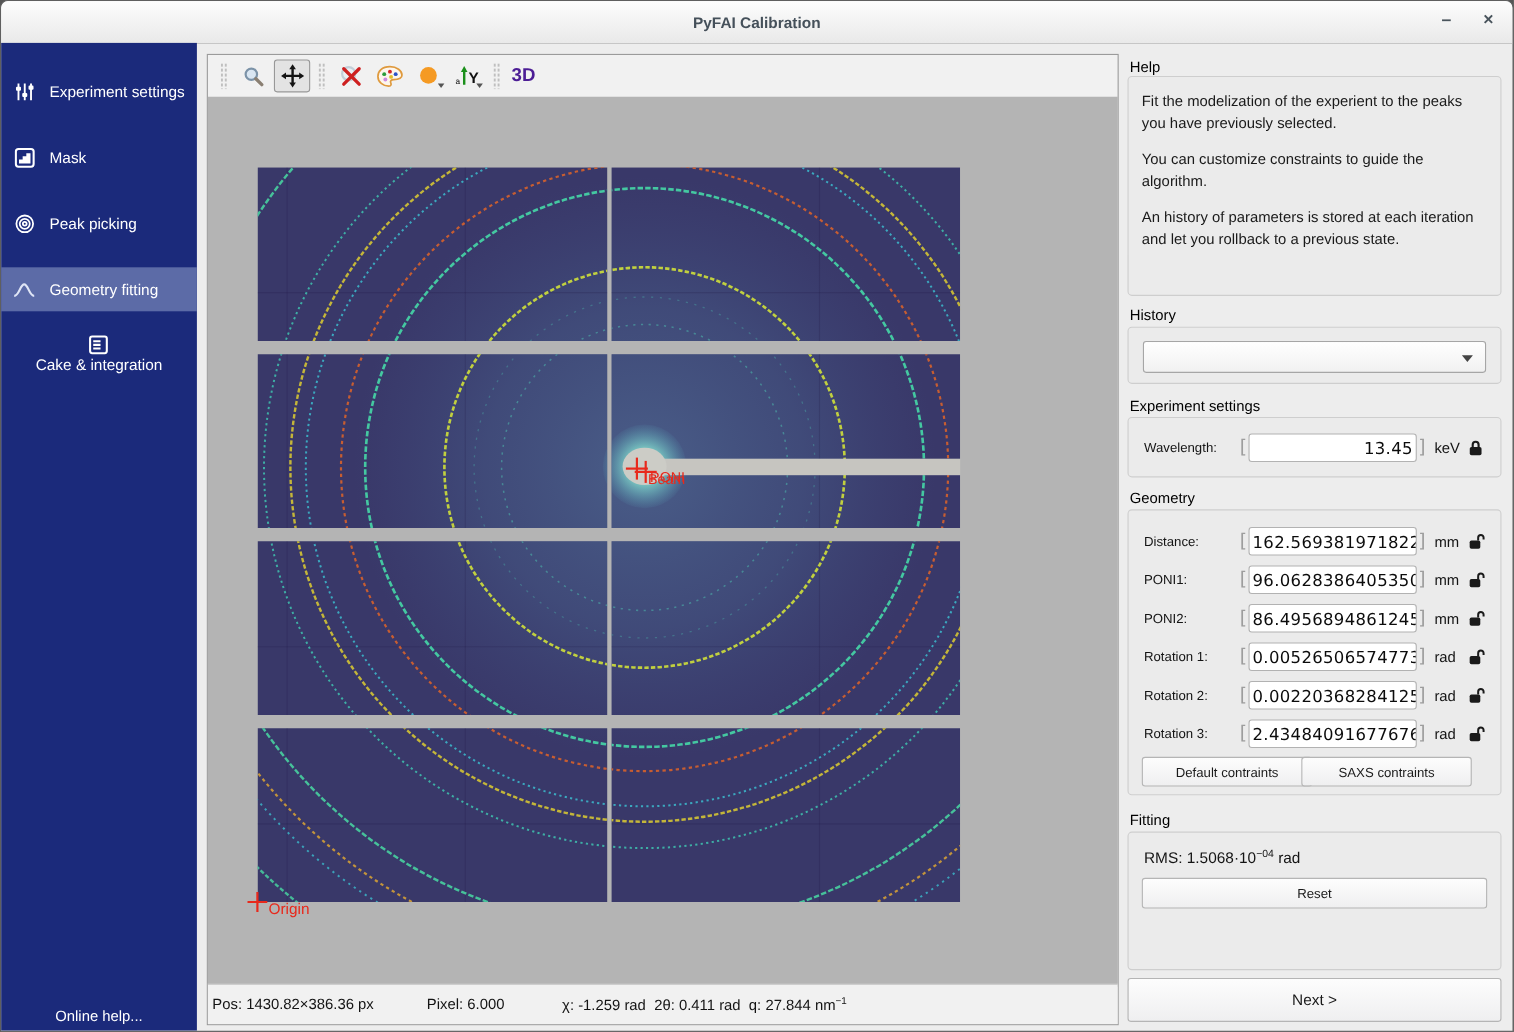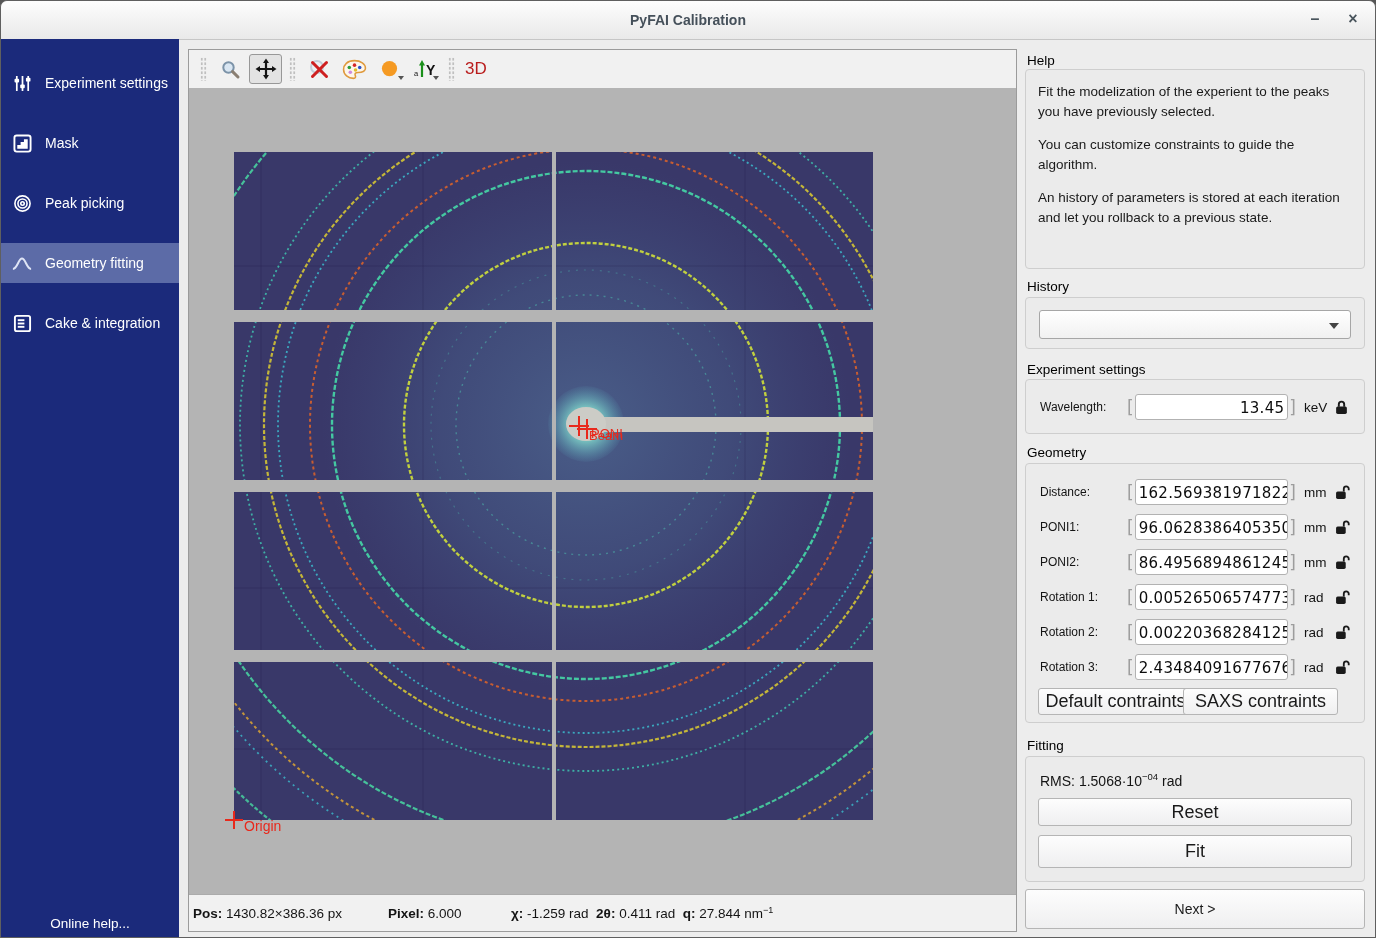--- a/index.html
+++ b/index.html
@@ -29,7 +29,7 @@
   .tool-btn.active{background:#e3e3e3;border:1px solid #989898;}
   .dd-arrow{position:absolute;right:1px;bottom:3px;width:0;height:0;
     border-left:3.5px solid transparent;border-right:3.5px solid transparent;border-top:4.5px solid #555;}
-  .tb-3d{font-weight:400;font-size:17px;color:#b91c1c;margin-left:4px;}
+  .tb-3d{font-weight:700;font-size:17px;color:#4c1d95;margin-left:4px;}
   .canvas{position:absolute;left:0px;top:38px;width:827px;height:809px;background:#b4b4b4;}
   .marker-text{fill:#e8291c;font-size:13px;font-family:"Liberation Sans",sans-serif;}
   .origin-text{fill:#e8291c;font-size:14px;font-family:"Liberation Sans",sans-serif;}

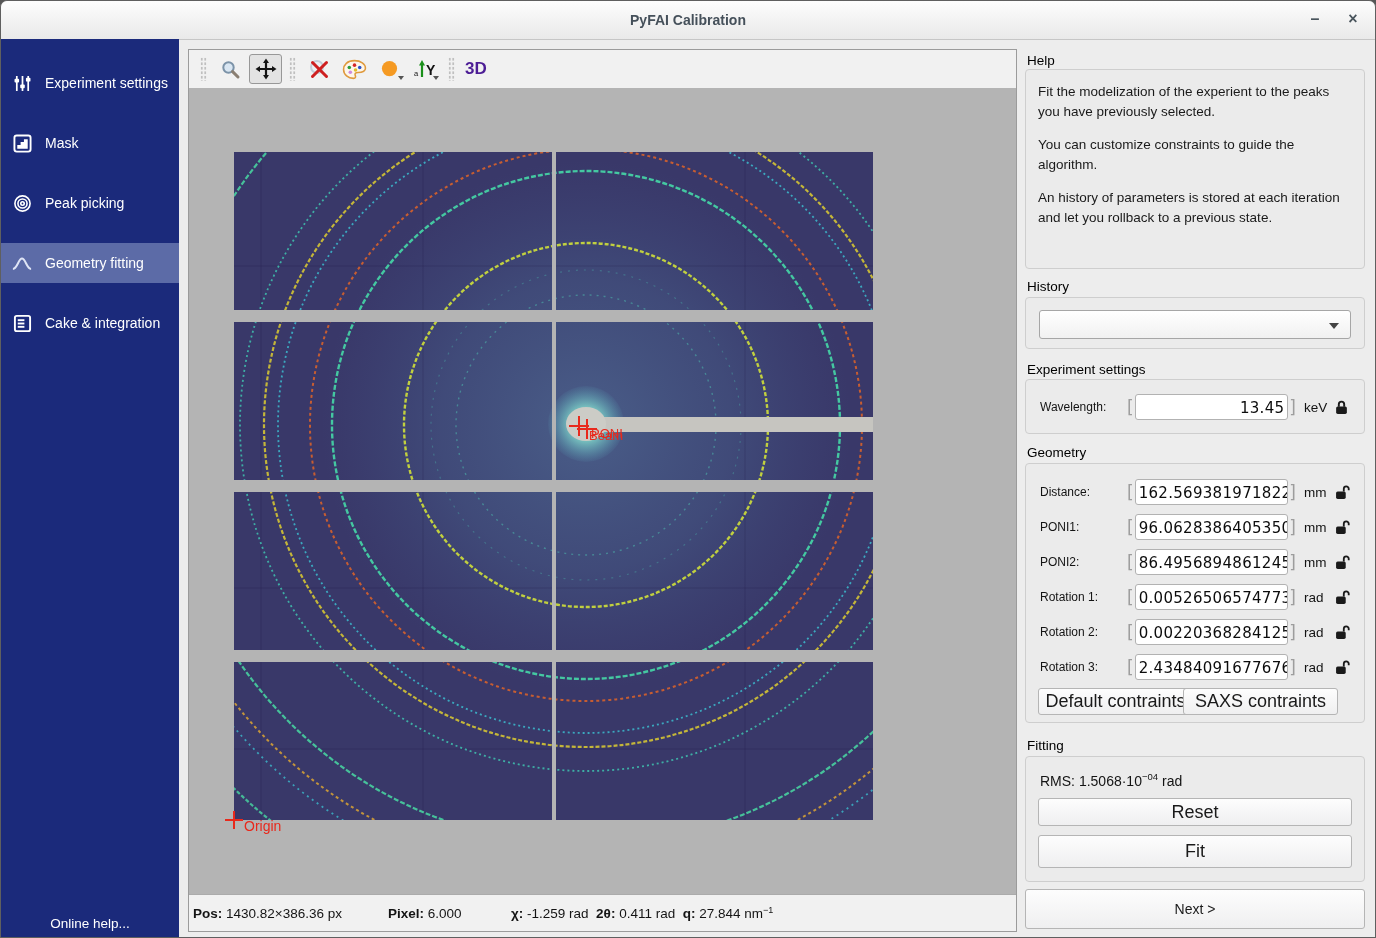--- a/index.html
+++ b/index.html
@@ -120,7 +120,7 @@
           </span>
           <span class="sb-label">Geometry fitting</span>
         </div>
-        <div class="sb-item" style="top: 264px;">
+        <div class="sb-item" style="top: 264px; flex-direction: column;">
           <span class="sb-icon">
             <svg width="19" height="19" viewBox="0 0 20 20">
               <rect x="2" y="2" width="16" height="16" rx="2" fill="none" stroke="#fff" stroke-width="2"></rect>

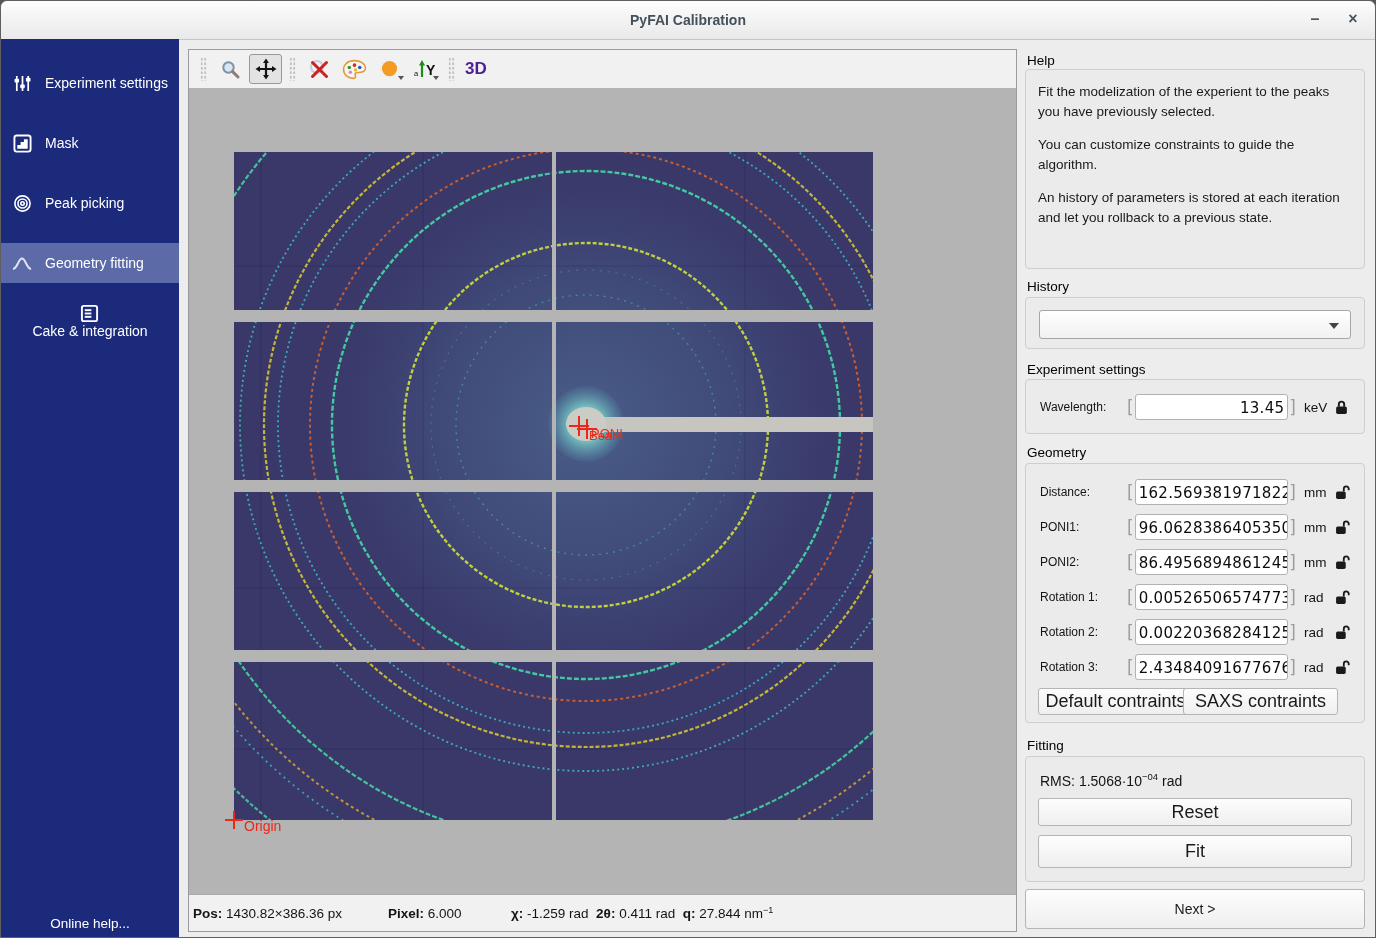--- a/index.html
+++ b/index.html
@@ -56,7 +56,7 @@
   .unit{width:30px;margin-left:7px;font-size:13.5px;color:#141414;flex:none;}
   .lock{width:17px;margin-left:1px;display:flex;align-items:center;flex:none;}
   .btn{background:linear-gradient(#fdfdfd,#efeff0);border:1px solid #b5b5b5;border-radius:3px;
-    font-size:18px;color:#1a1a1a;display:flex;align-items:center;justify-content:center;
+    font-size:12px;color:#1a1a1a;display:flex;align-items:center;justify-content:center;
     box-sizing:border-box;position:absolute;cursor:default;font-family:"Liberation Sans",sans-serif;}
   .rms{position:absolute;left:14px;top:14px;font-size:14px;color:#141414;}
   .rms sup{font-size:9.5px;}

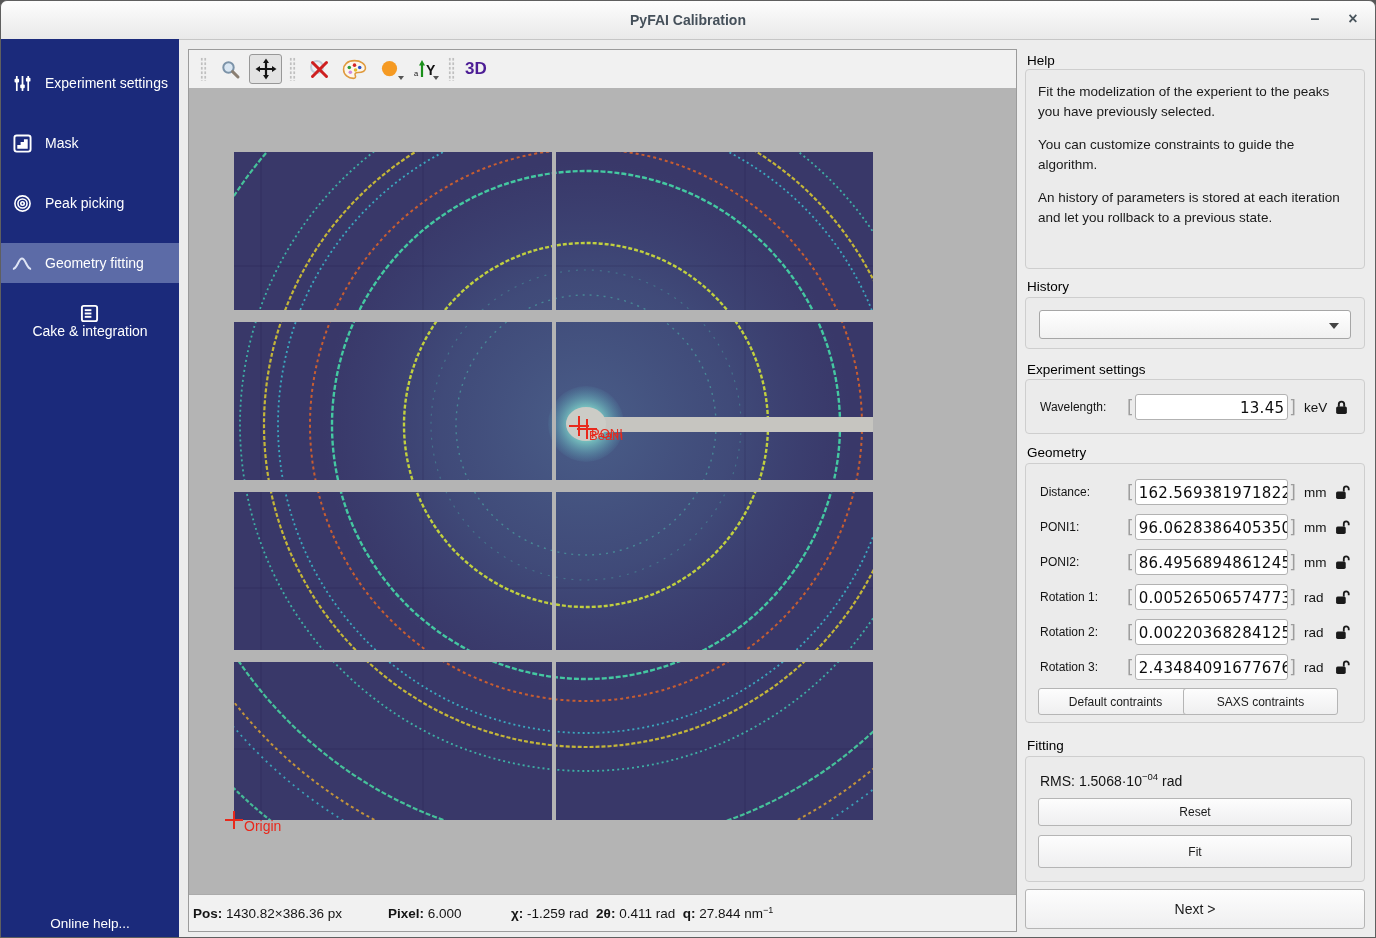--- a/index.html
+++ b/index.html
@@ -415,7 +415,6 @@
       <span>rad</span>
     </div>
     <div class="btn" style="left:12px;right:12px;top:41px;height:28px">Reset</div>
-    <div class="btn" style="left:12px;right:12px;top:78px;height:33px">Fit</div>
   </div>
 
   <div class="btn" style="left:1024px;top:888px;width:340px;height:40px;font-size:14px">Next &gt;</div>

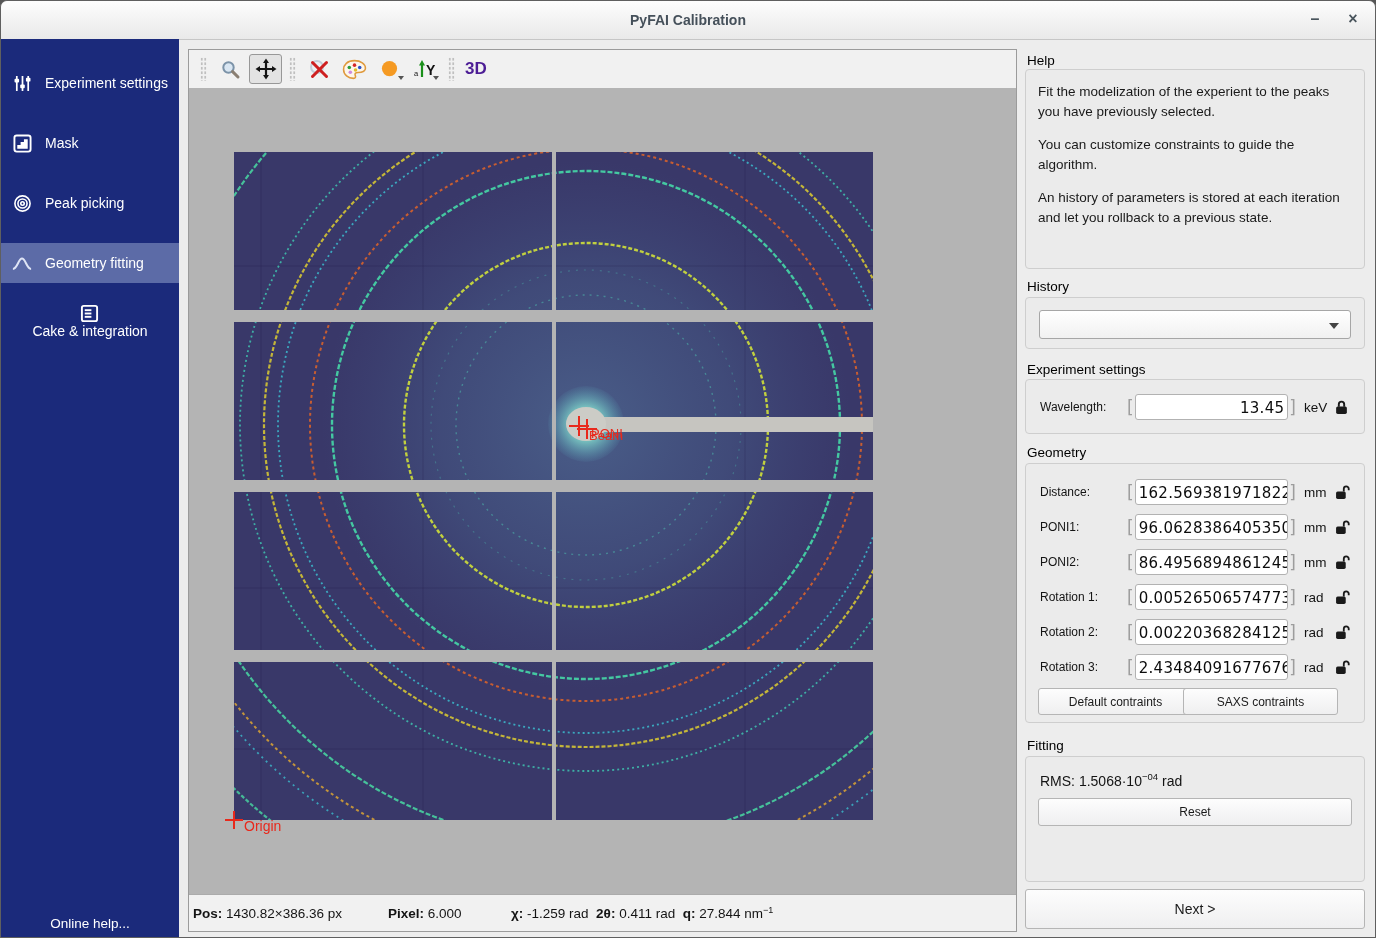--- a/index.html
+++ b/index.html
@@ -36,7 +36,7 @@
   .statusbar{position:absolute;left:0;bottom:0;width:100%;height:36px;background:#f1f1f1;
     border-top:1px solid #ababab;font-size:13.5px;color:#141414;}
   .sbi{position:absolute;top:50%;transform:translateY(-50%);white-space:nowrap;}
-  .sbl{font-weight:700;}
+  .sbl{font-weight:400;}
   .statusbar sup{font-size:9px;}
   
   .section-label{position:absolute;font-size:13.5px;color:#000000;}

